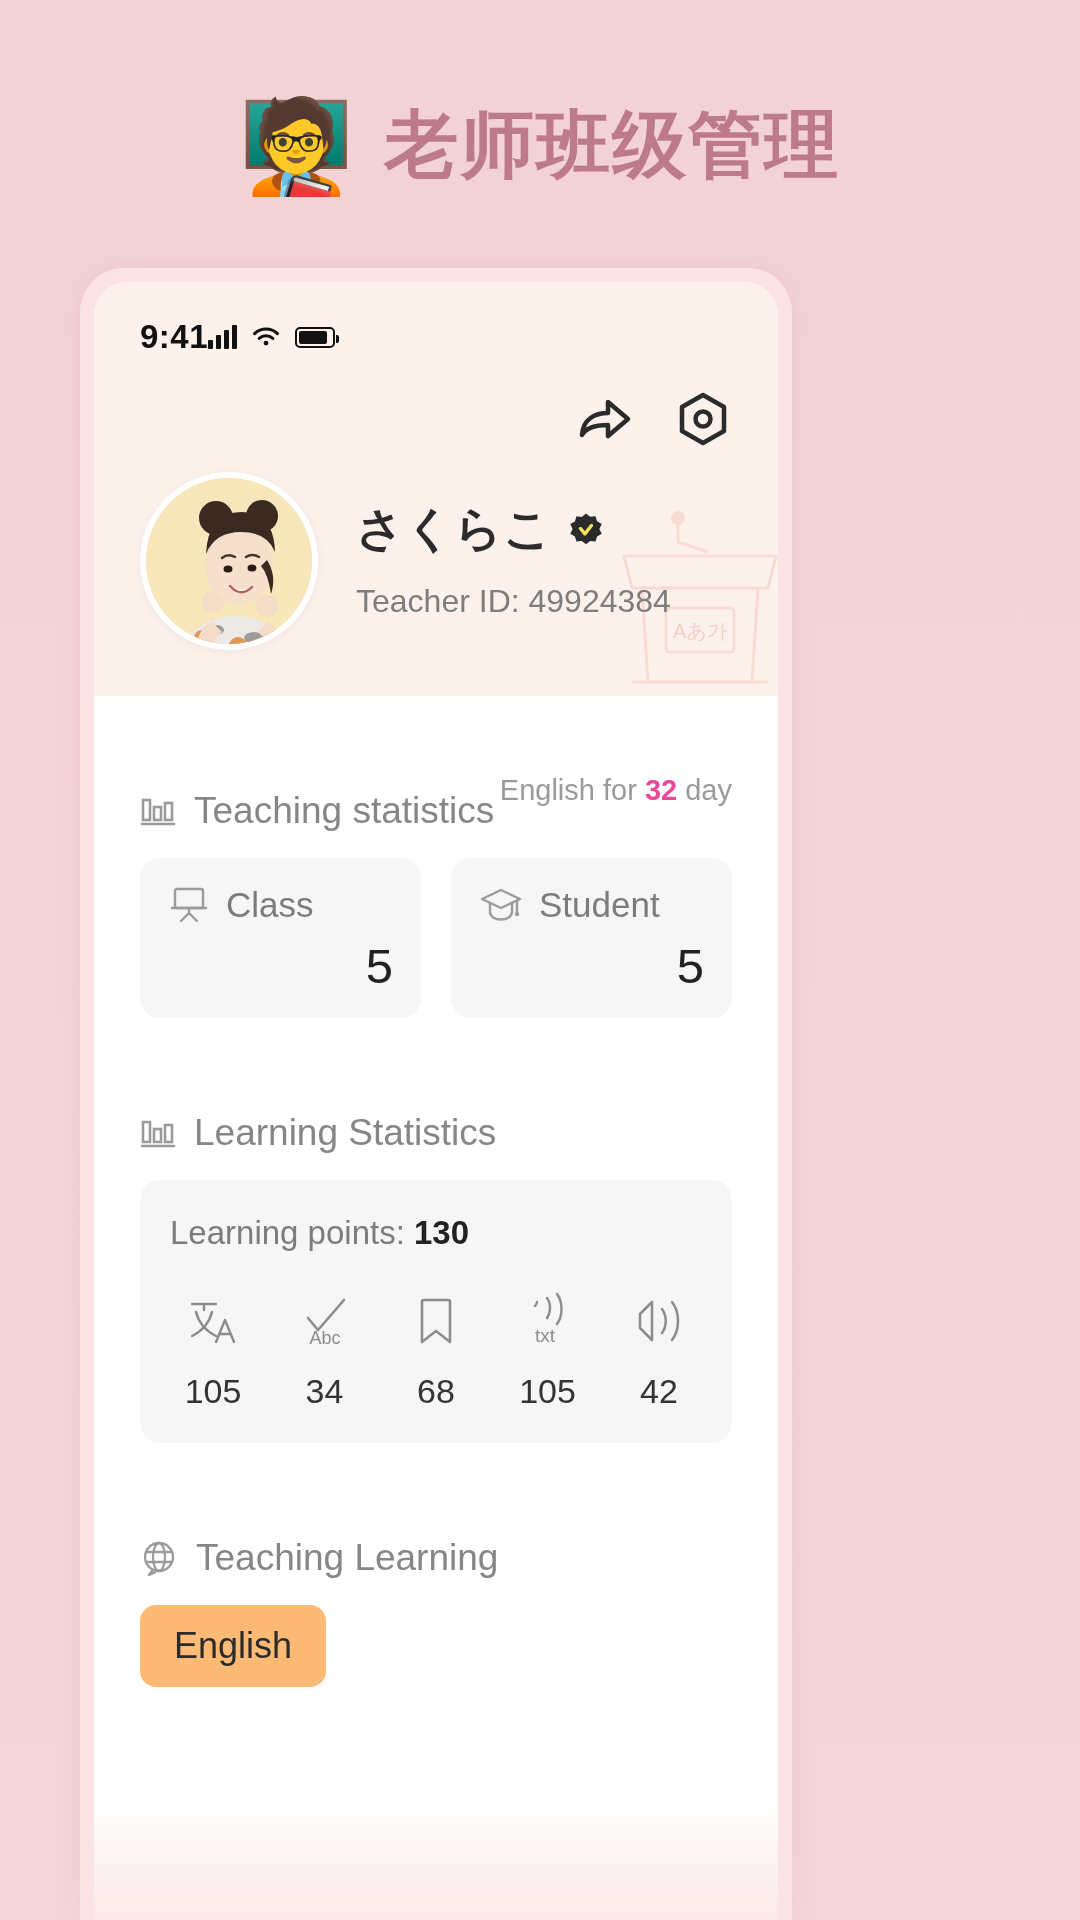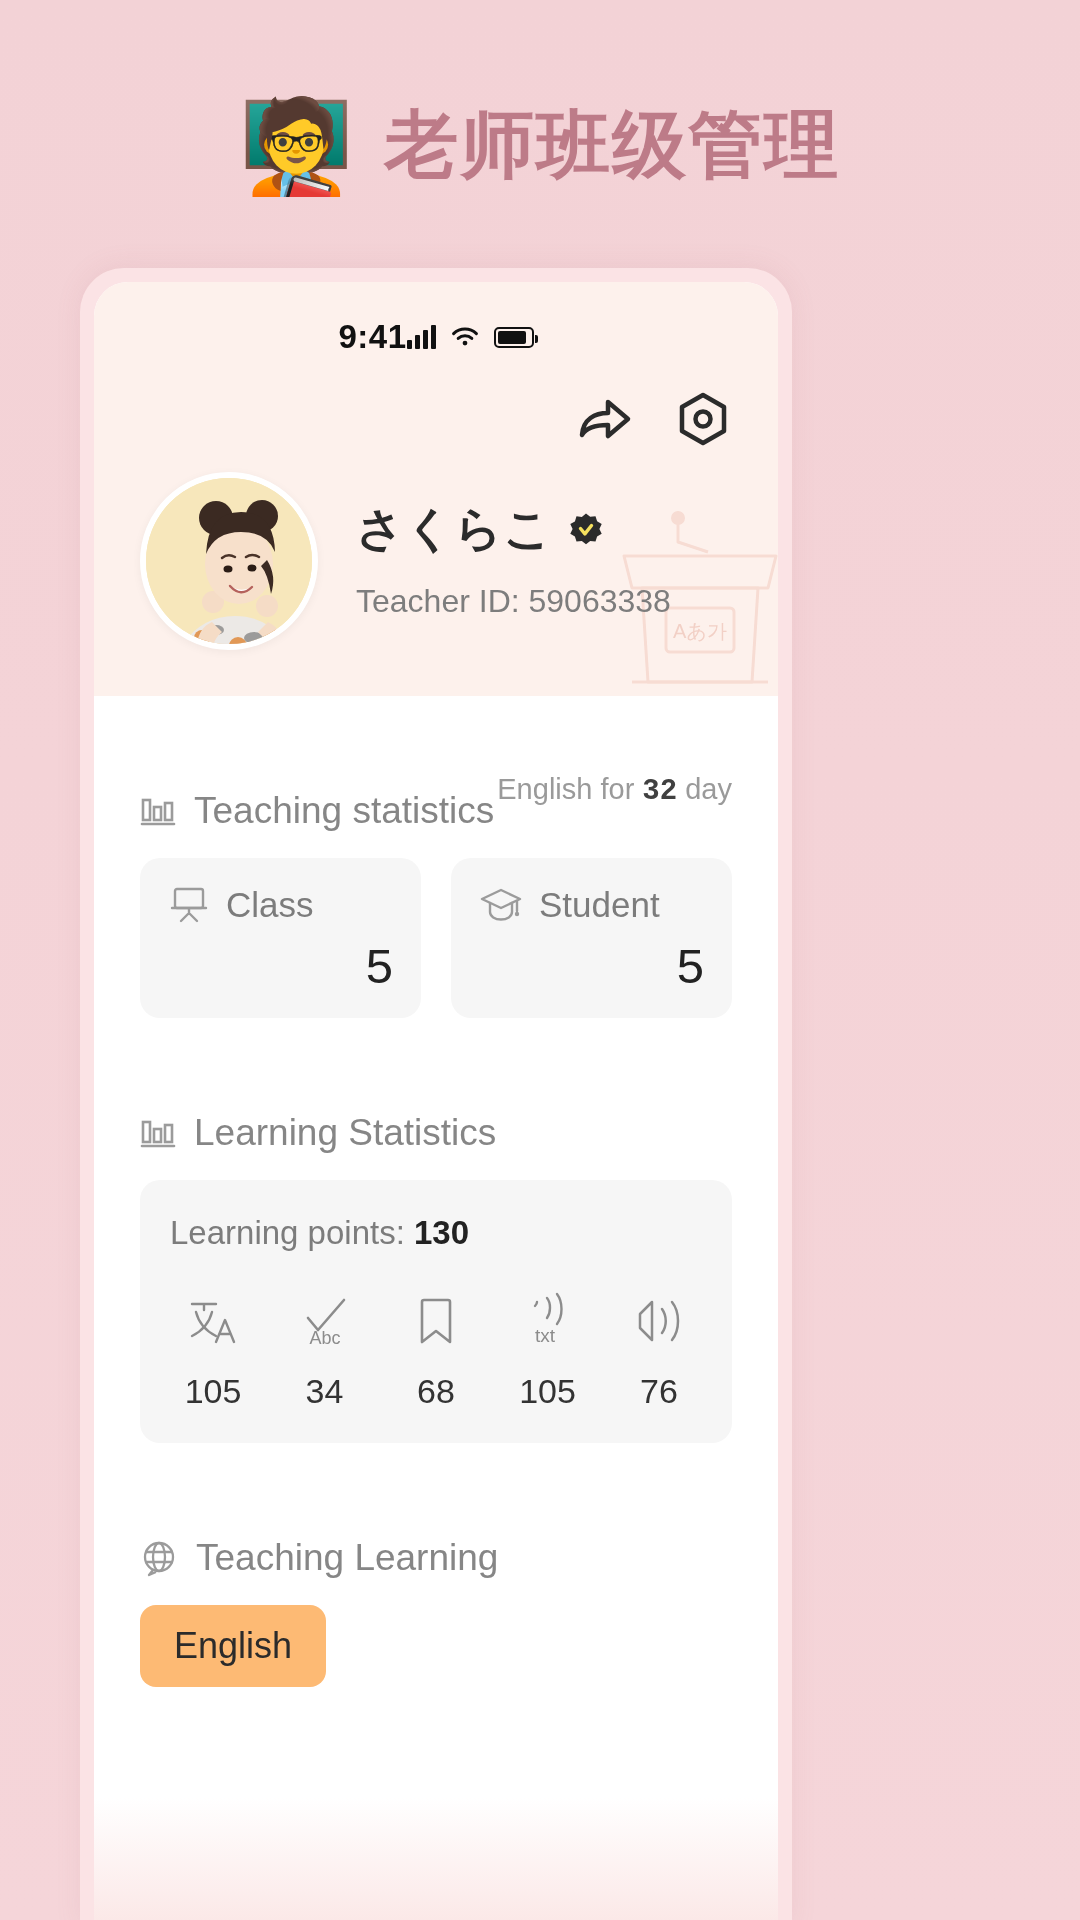--- a/index.html
+++ b/index.html
@@ -47,7 +47,7 @@
   .status-bar{
     height:88px;
     background:#fdf1ec;
-    display:flex; align-items:center; justify-content:center;
+    display:flex; align-items:center; justify-content:flex-start;
     padding:22px 46px 0 46px;
   }
   .status-time{ font-size:33px; font-weight:bold; color:#111; letter-spacing:.5px;}

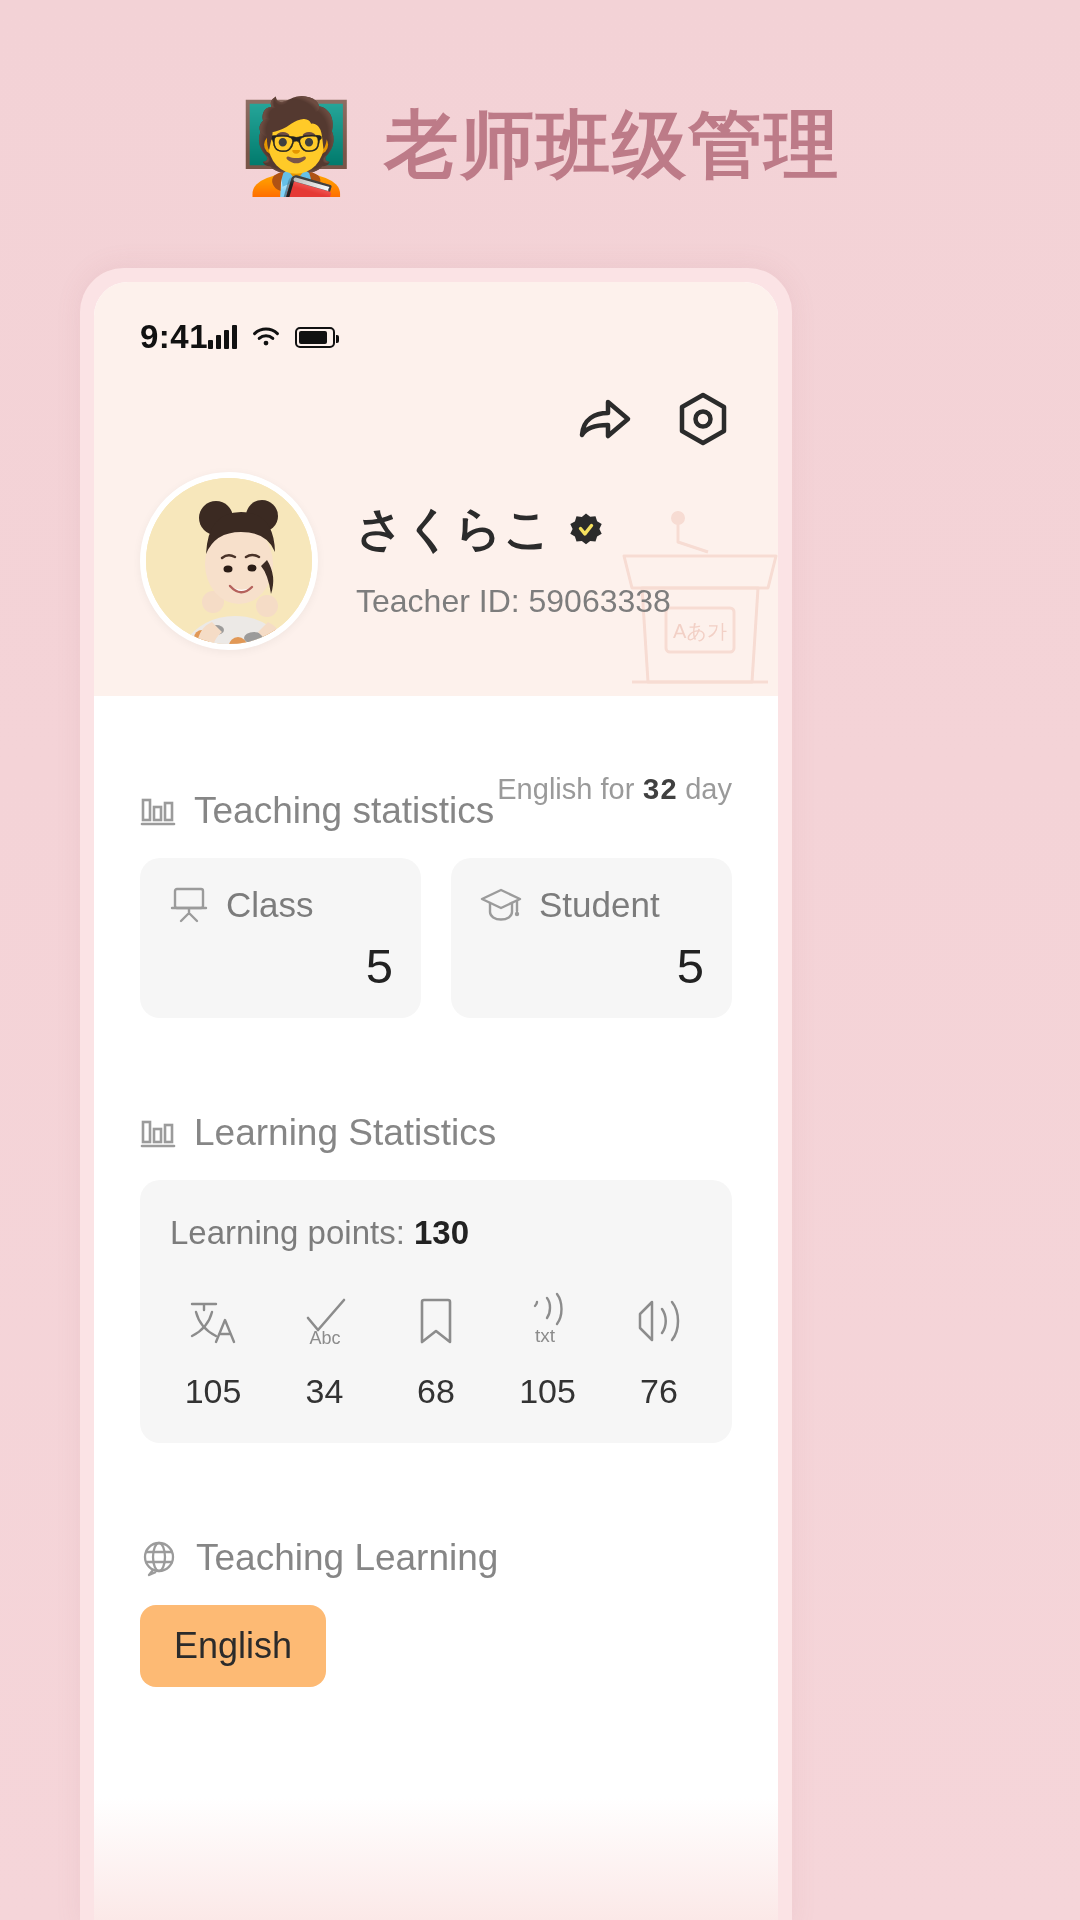--- a/index.html
+++ b/index.html
@@ -269,7 +269,7 @@
               <path d="M12.5 16.5l4.4 5.4 6.6-8.4" stroke="#f5e05e" stroke-width="3.4" fill="none" stroke-linecap="round" stroke-linejoin="round"></path>
             </svg>
           </div>
-          <div class="teacher-id">Teacher ID: 59063338</div>
+          <div class="teacher-id">Teacher ID: 49924384</div>
         </div>
       </div>
     </div>

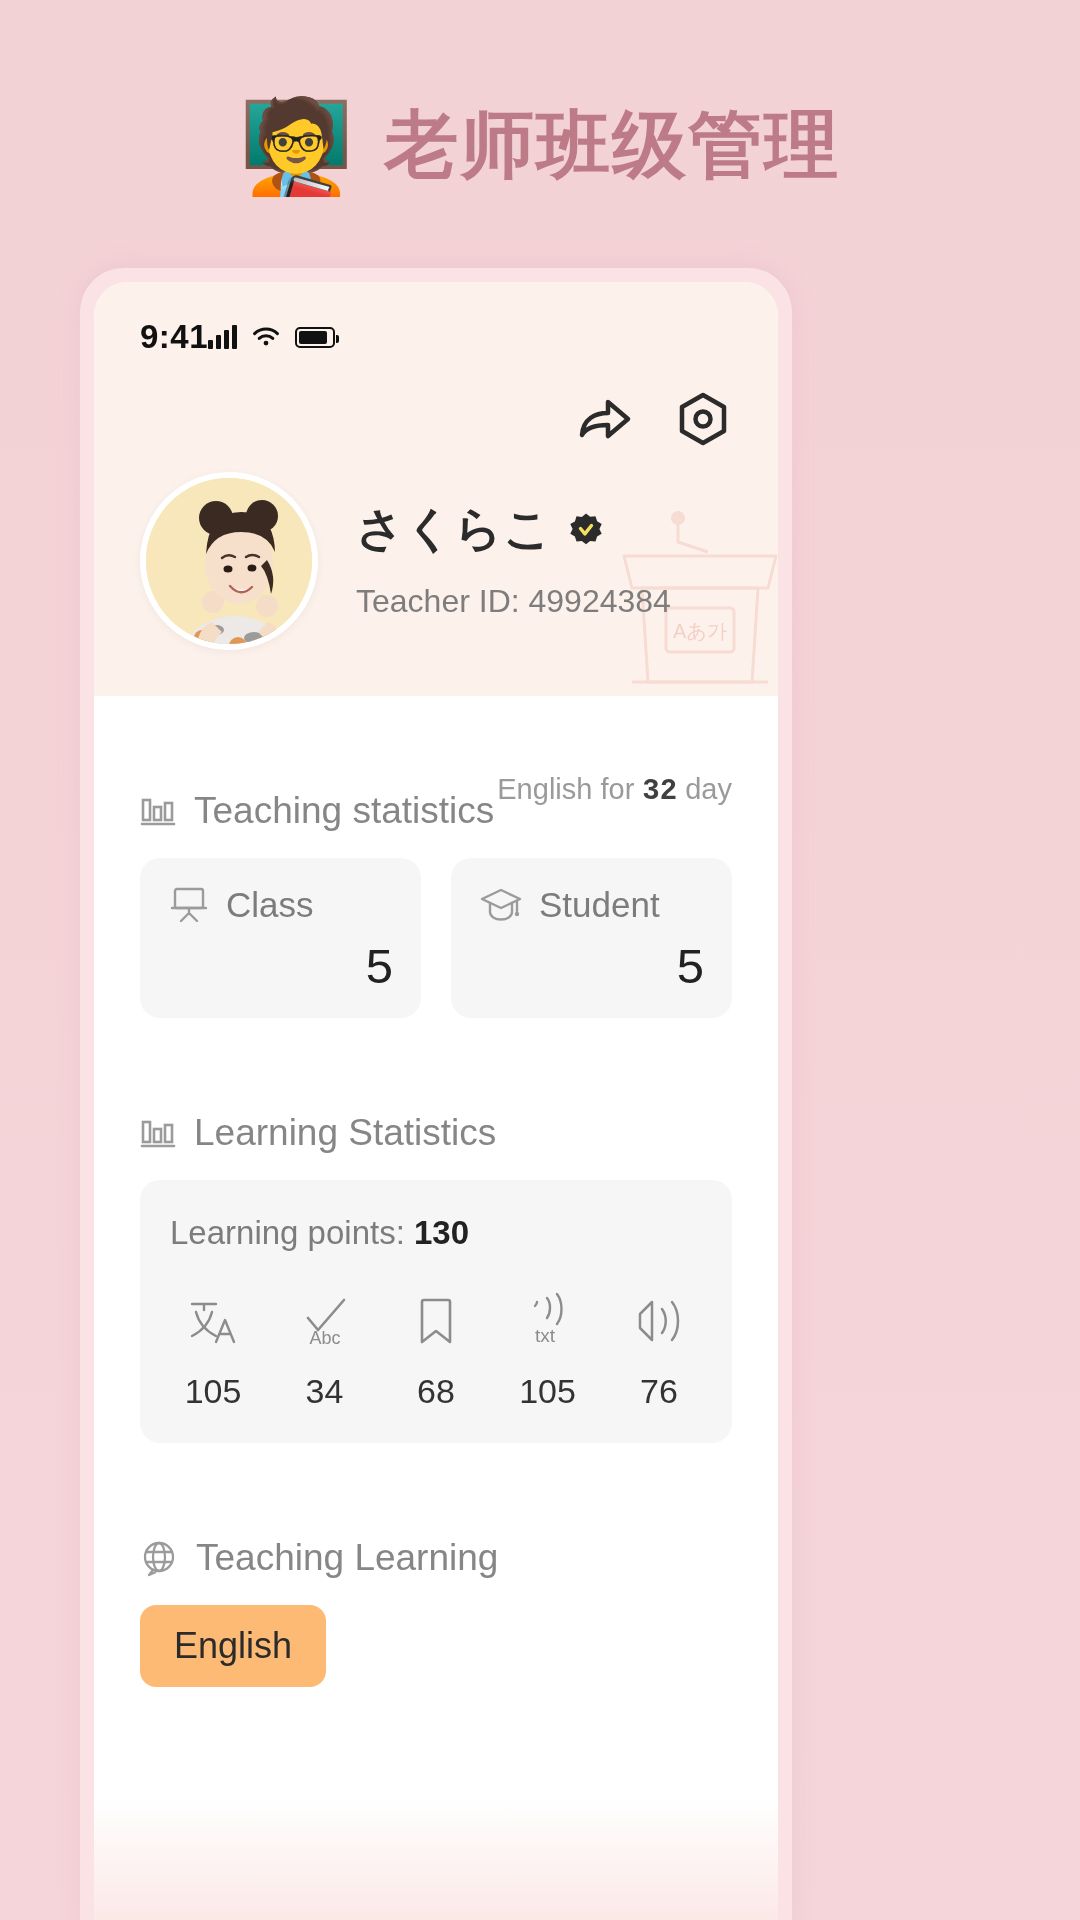--- a/index.html
+++ b/index.html
@@ -115,7 +115,7 @@
   .section-title{ display:flex; align-items:center; gap:18px;margin-top:42px; }
   .section-title .label{ font-size:37px; color:#868686; }
   .joined{ font-size:29px; color:#9a9a9a; }
-  .joined b{ color:#404040; font-weight:bold;font-family:Liberation Mono, monospace; }
+  .joined b{ color:#ec4899; font-weight:bold; }
 
   .stat-cards{ display:flex; gap:30px; }
   .stat-card{

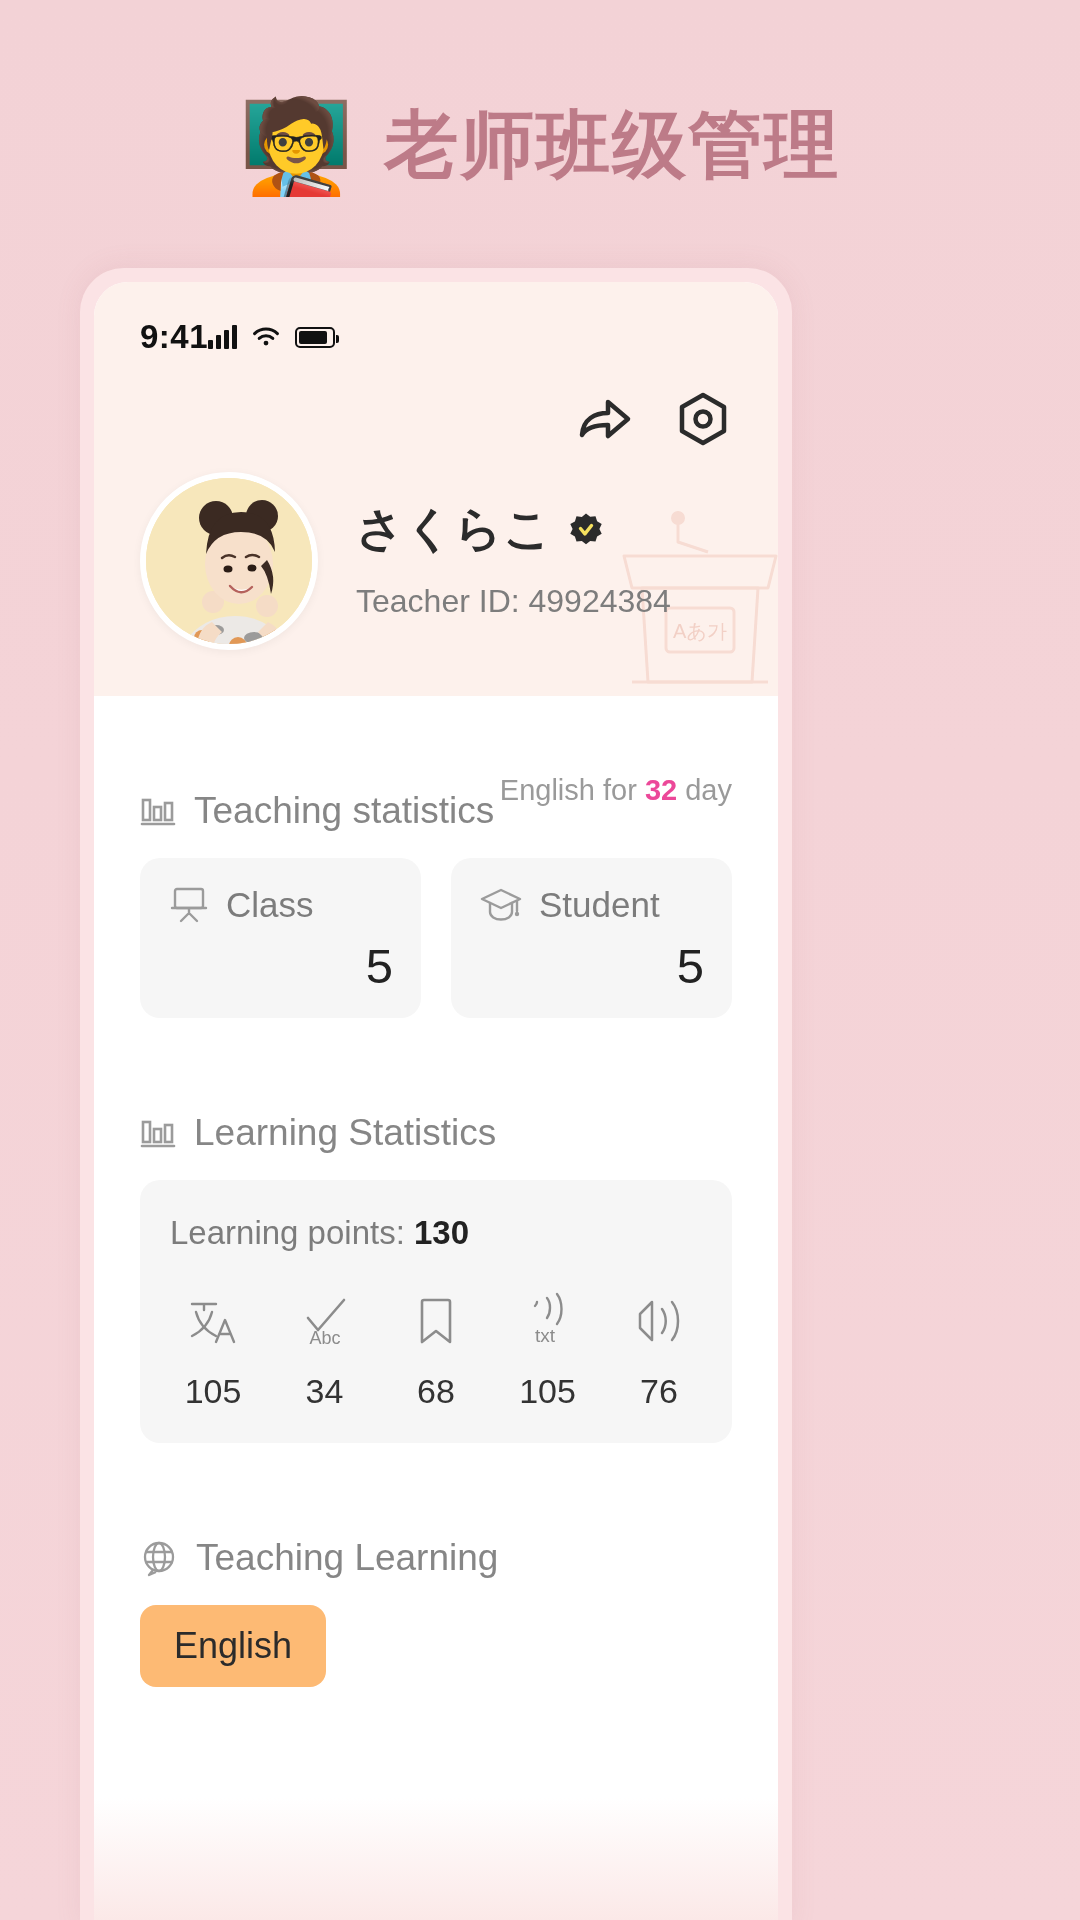--- a/index.html
+++ b/index.html
@@ -397,7 +397,7 @@
                 </g>
               </svg>
             </div>
-            <div class="num">76</div>
+            <div class="num">42</div>
           </div>
 
         </div>

